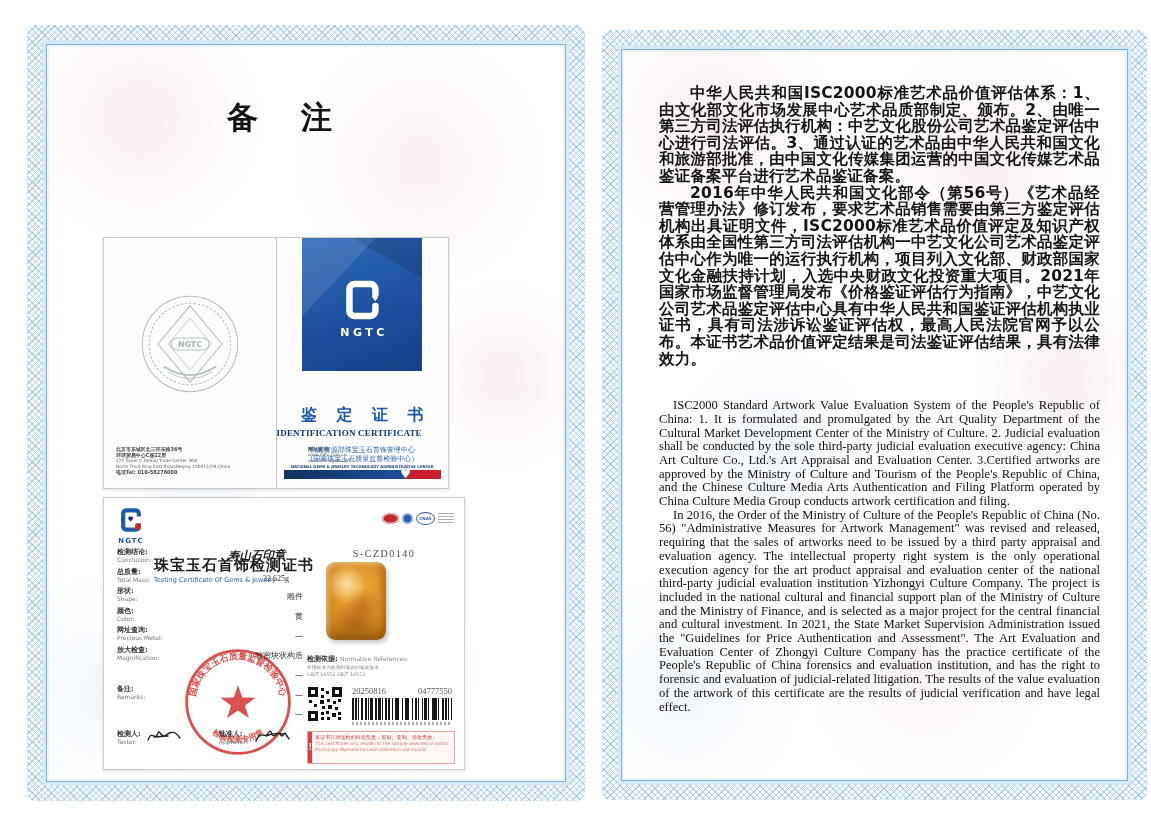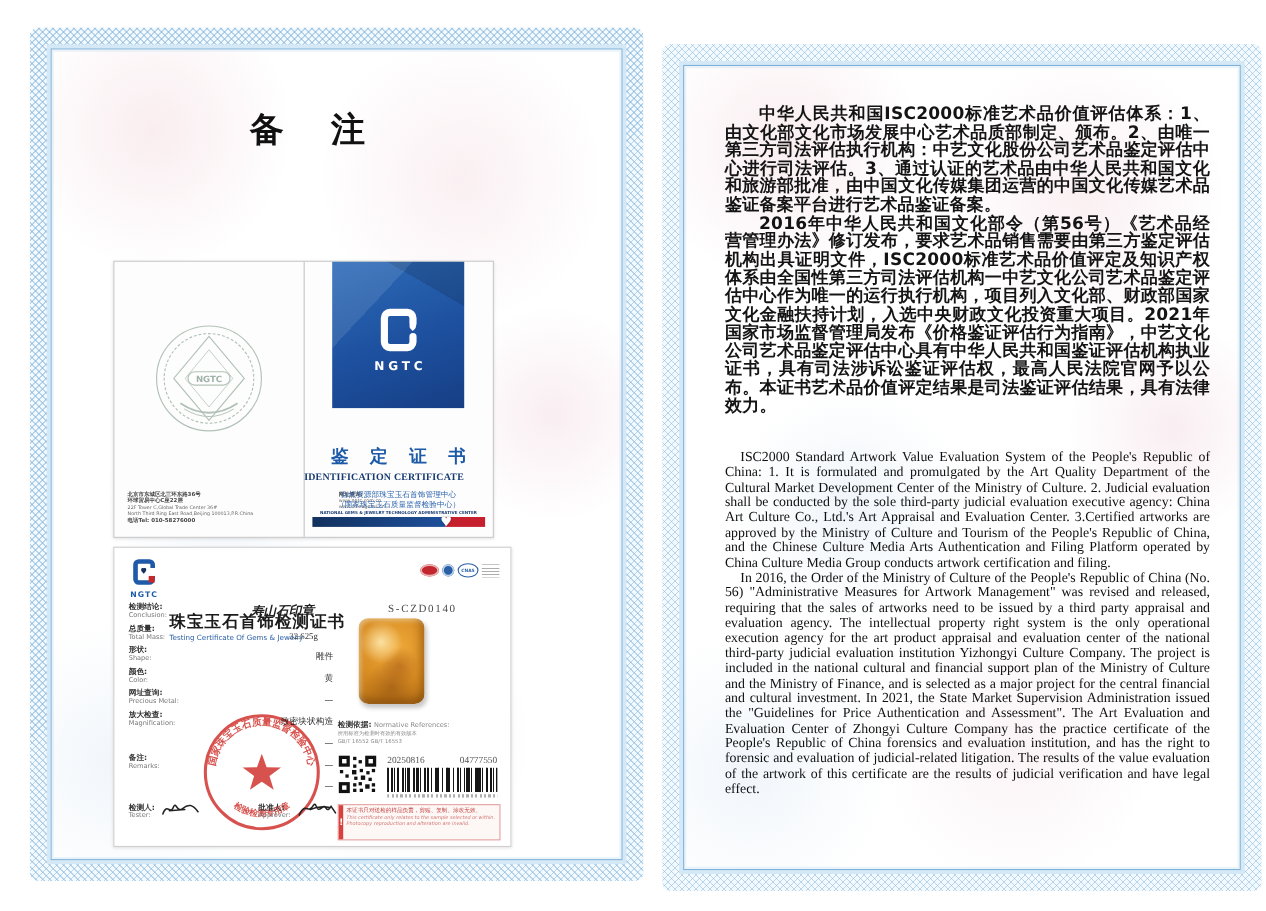--- a/index.html
+++ b/index.html
@@ -32,7 +32,7 @@
       radial-gradient(circle at 12% 88%, rgba(186,210,234,.20), rgba(186,210,234,0) 16%);
   }
   #page-left{left:27px;top:25px;width:558px;height:776px;}
-  #page-right{left:602px;top:40px;width:545px;height:770px;}
+  #page-right{left:602px;top:30px;width:545px;height:770px;}
 
   
   .remark-title{position:absolute;left:0;top:72px;width:505px;text-align:center;}

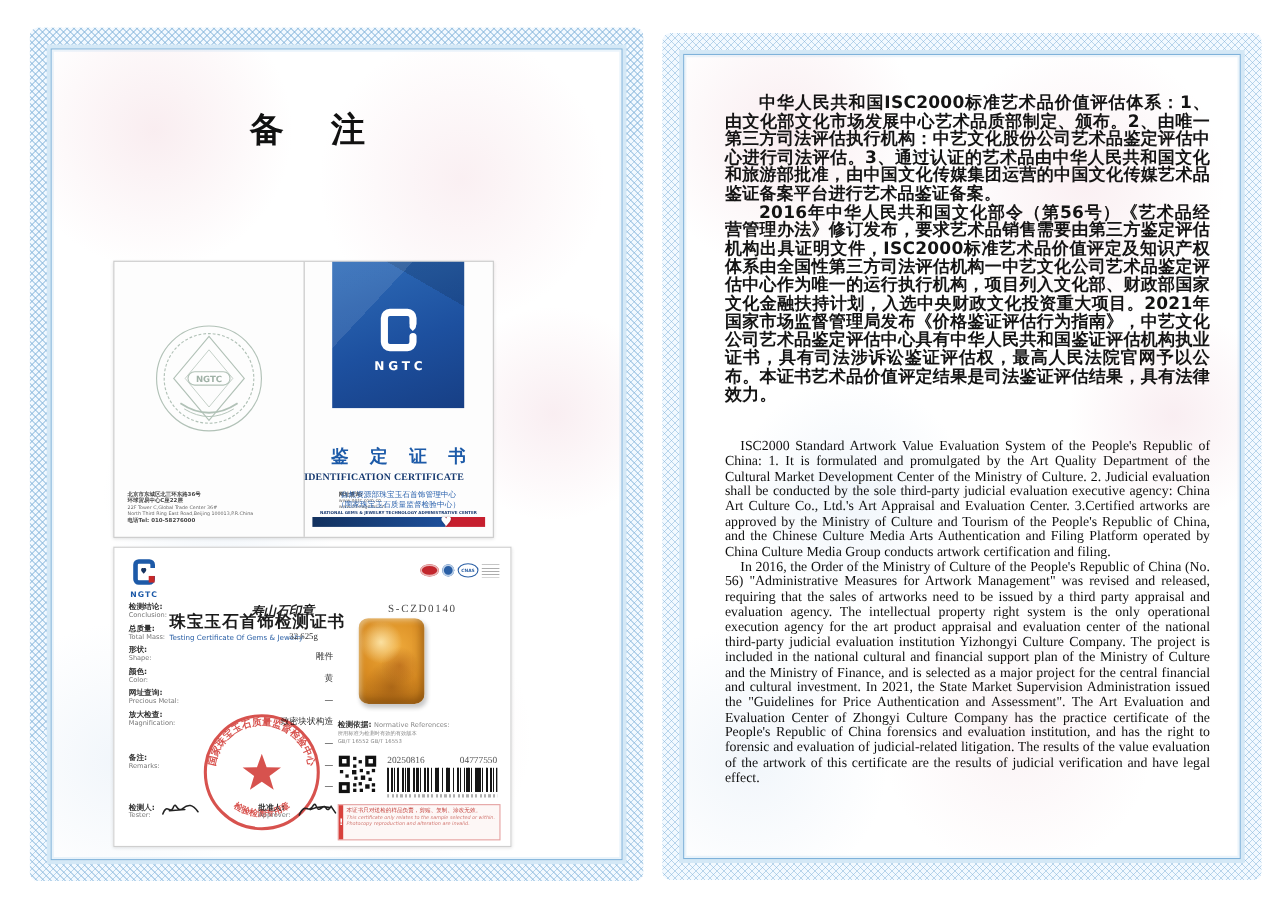--- a/index.html
+++ b/index.html
@@ -98,7 +98,7 @@
       font-size:11.5px;color:#222;transform:rotate(-1deg);padding-right:18px;}
   .f-row.mass .f-val{font-family:"Liberation Serif",serif;padding-right:14px;}
   .stamp{position:absolute;left:78px;top:148px;opacity:.88;mix-blend-mode:multiply;}
-  .sign-row{position:absolute;bottom:24px;left:13px;display:flex;gap:52px;}
+  .sign-row{position:absolute;bottom:24px;left:13px;display:flex;gap:36px;}
   .sign-item{display:flex;align-items:flex-end;gap:4px;}
   .stone{position:absolute;left:222px;top:64px;width:60px;height:78px;border-radius:9px;
      background:

